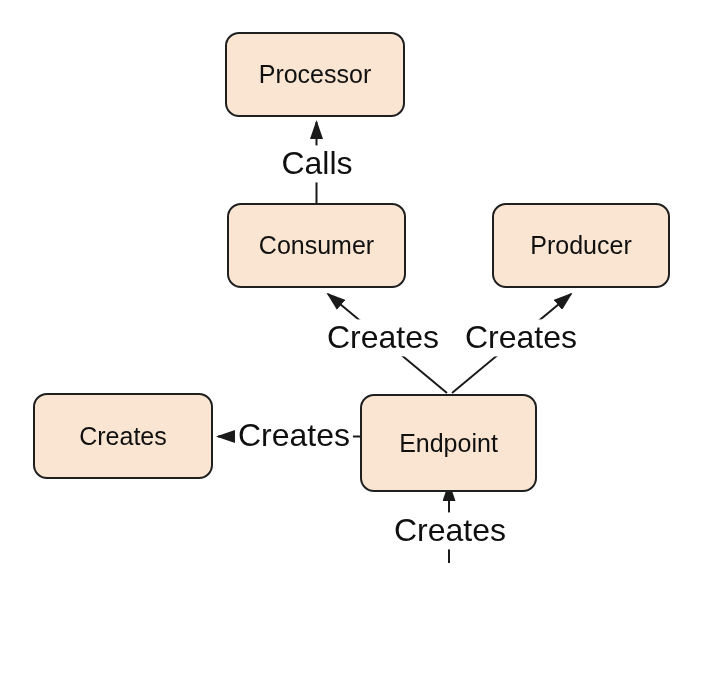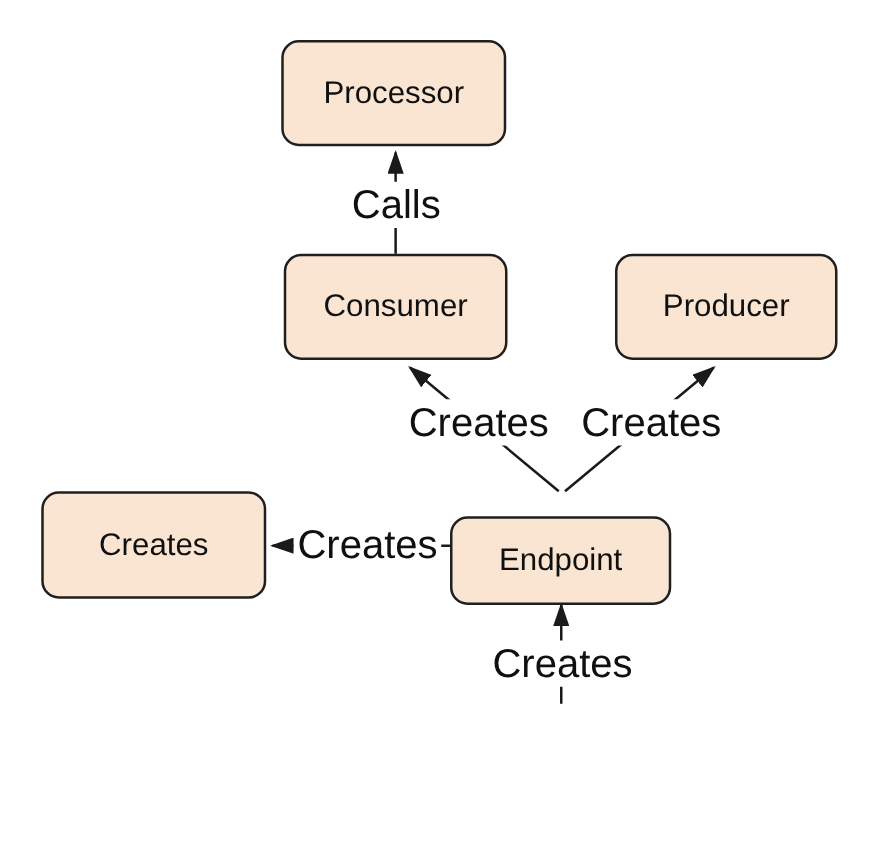--- a/index.html
+++ b/index.html
@@ -84,7 +84,7 @@
     <span>Creates</span>
   </div>
 
-  <div class="node" style="left:360px; top:413px; width:177px; height:71px">
+  <div class="node" style="left:360px; top:394px; width:177px; height:98px">
     <span>Endpoint</span>
   </div>
 

